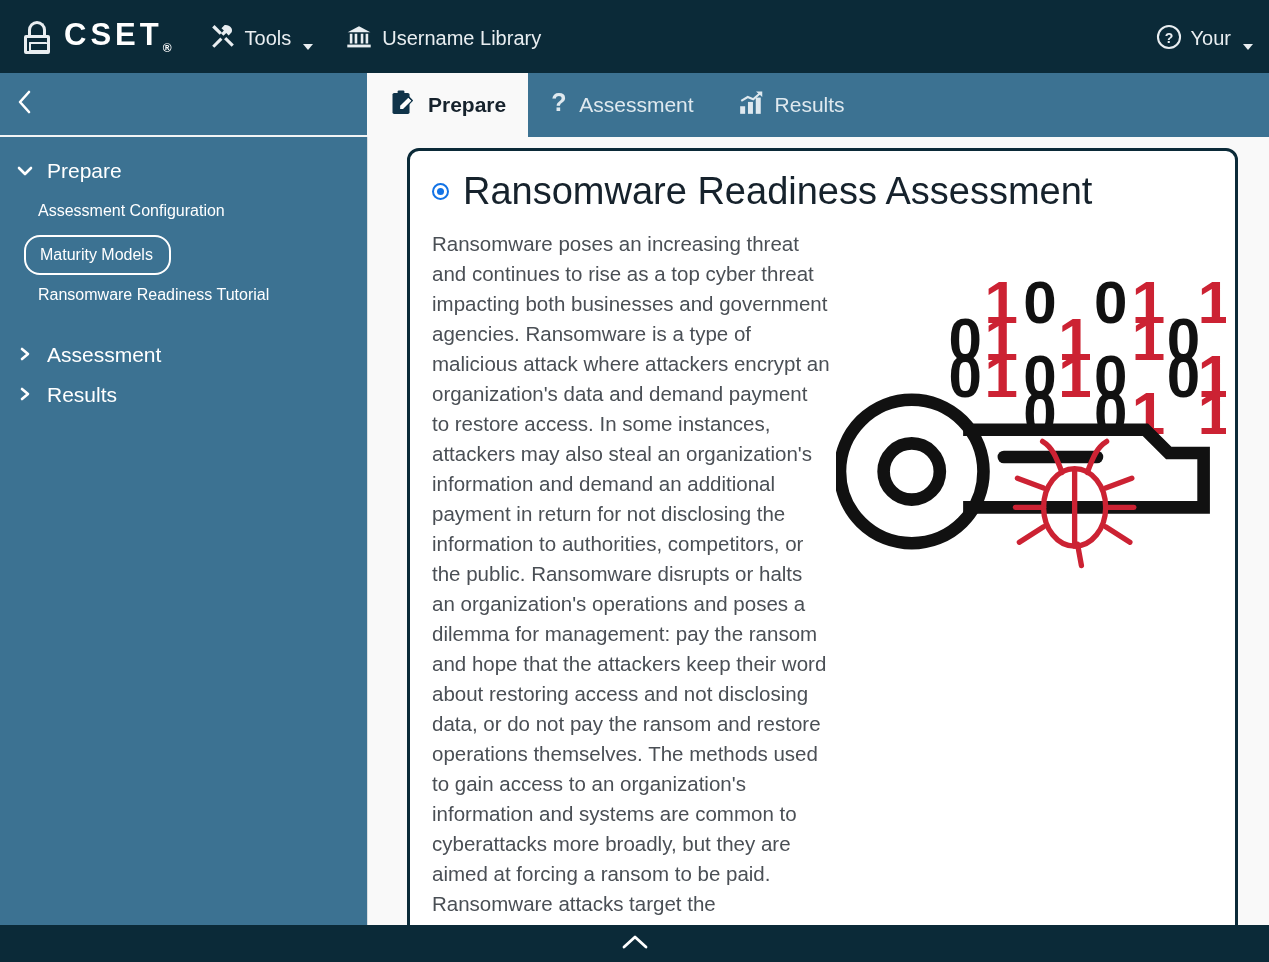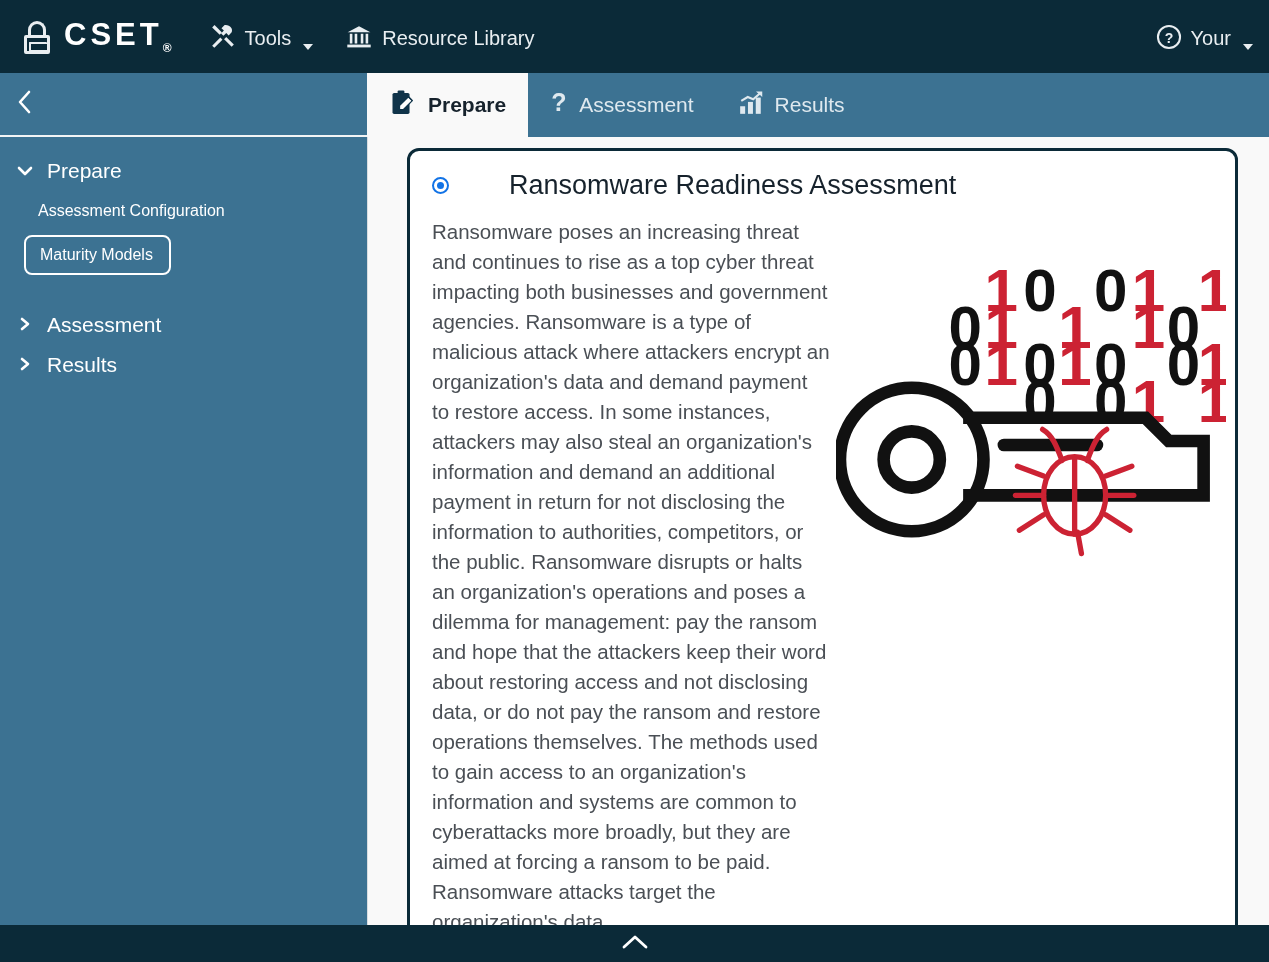--- a/index.html
+++ b/index.html
@@ -182,7 +182,7 @@
           <rect x="1.2" y="19" width="21.6" height="2.6" fill="#e9eef1"></rect>
         </svg>
       </span>
-      <span>Resource Library</span>
+      <span>Username Library</span>
     </div>
 
     <div class="topbar-right">

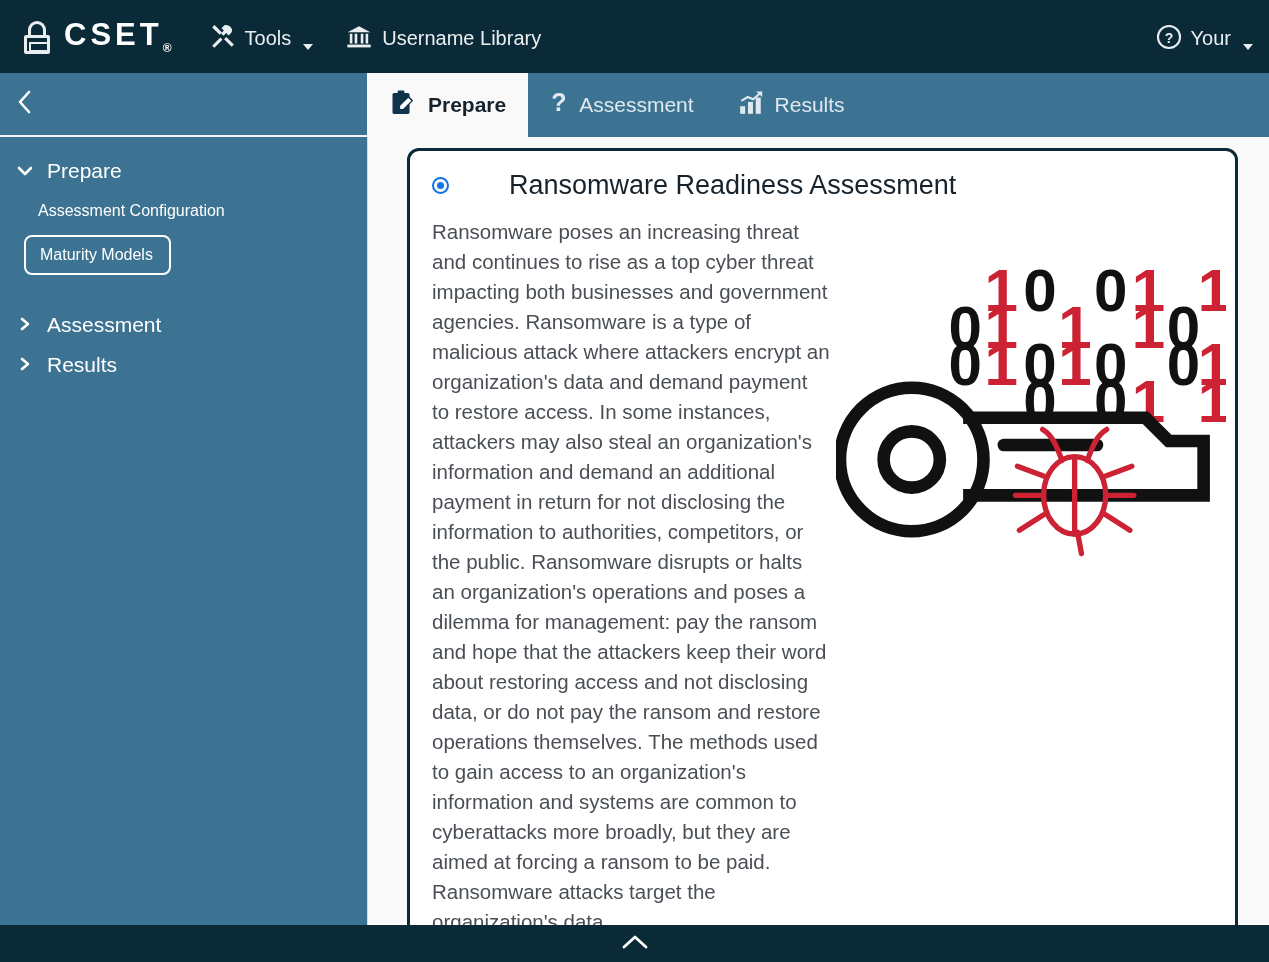--- a/index.html
+++ b/index.html
@@ -123,7 +123,7 @@
     content: ""; position: absolute; top: 3px; left: 3px;
     width: 7px; height: 7px; border-radius: 50%; background: #1273e6;
   }
-  .card-title { font-size: 27px; color: #16222c; margin-left: 46px; }
+  .card-title { font-size: 38px; color: #16222c; }
 
   .card-body { display: flex; padding: 16px 0 0 22px; }
   .body-text {

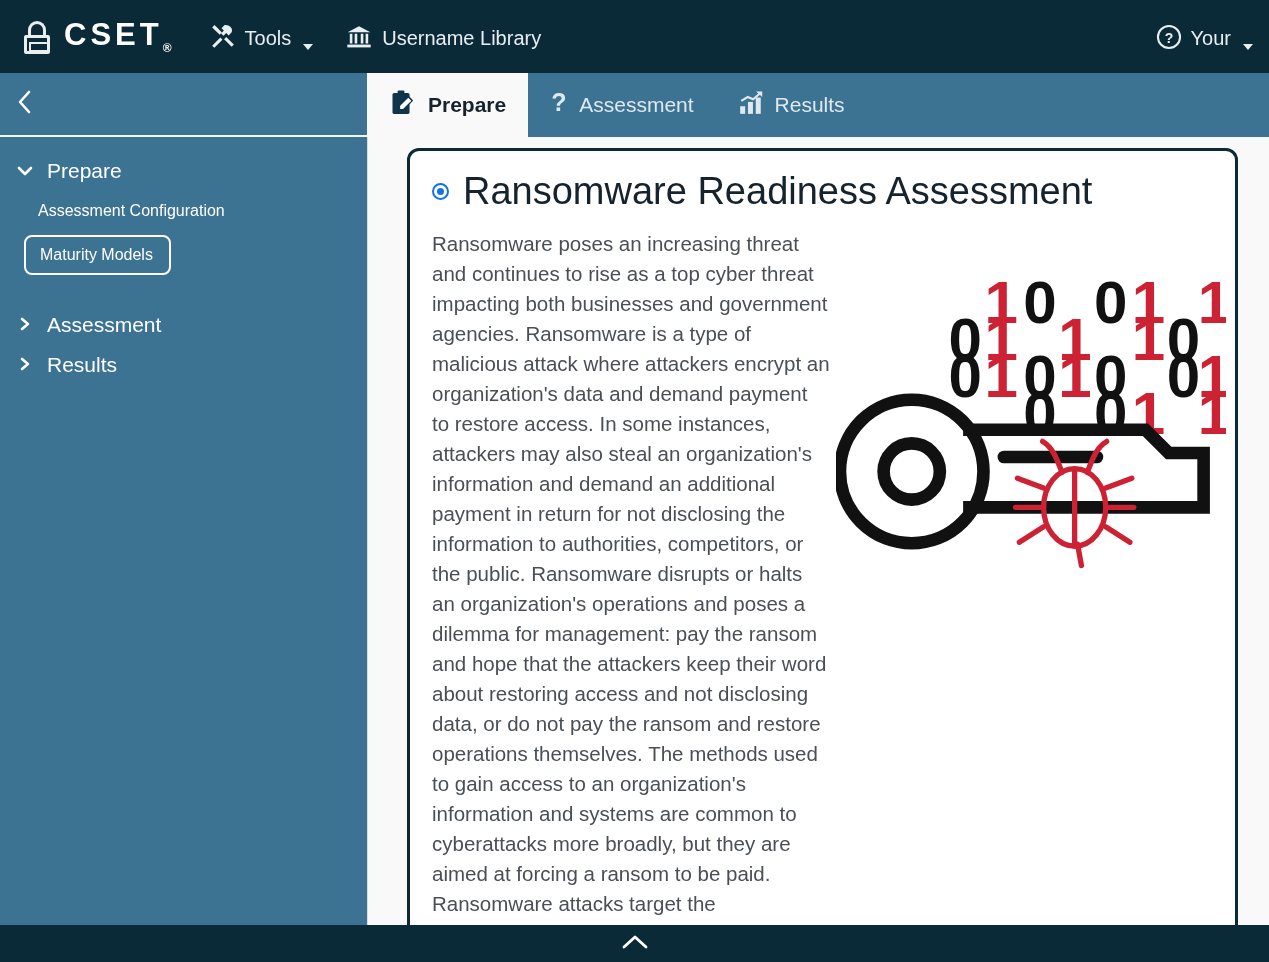--- a/index.html
+++ b/index.html
@@ -93,8 +93,8 @@
   }
   .nav-sub.selected {
     display: inline-block;
-    border: 2px solid #ffffff; border-radius: 8px;
-    padding: 9px 16px 9px 14px; margin: 4px 0 10px 24px;
+    border: 2px solid #ffffff; border-radius: 16px;
+    padding: 9px 16px 9px 14px; margin: 4px 0 0 24px;
   }
   .spacer-gap { height: 20px; }
 

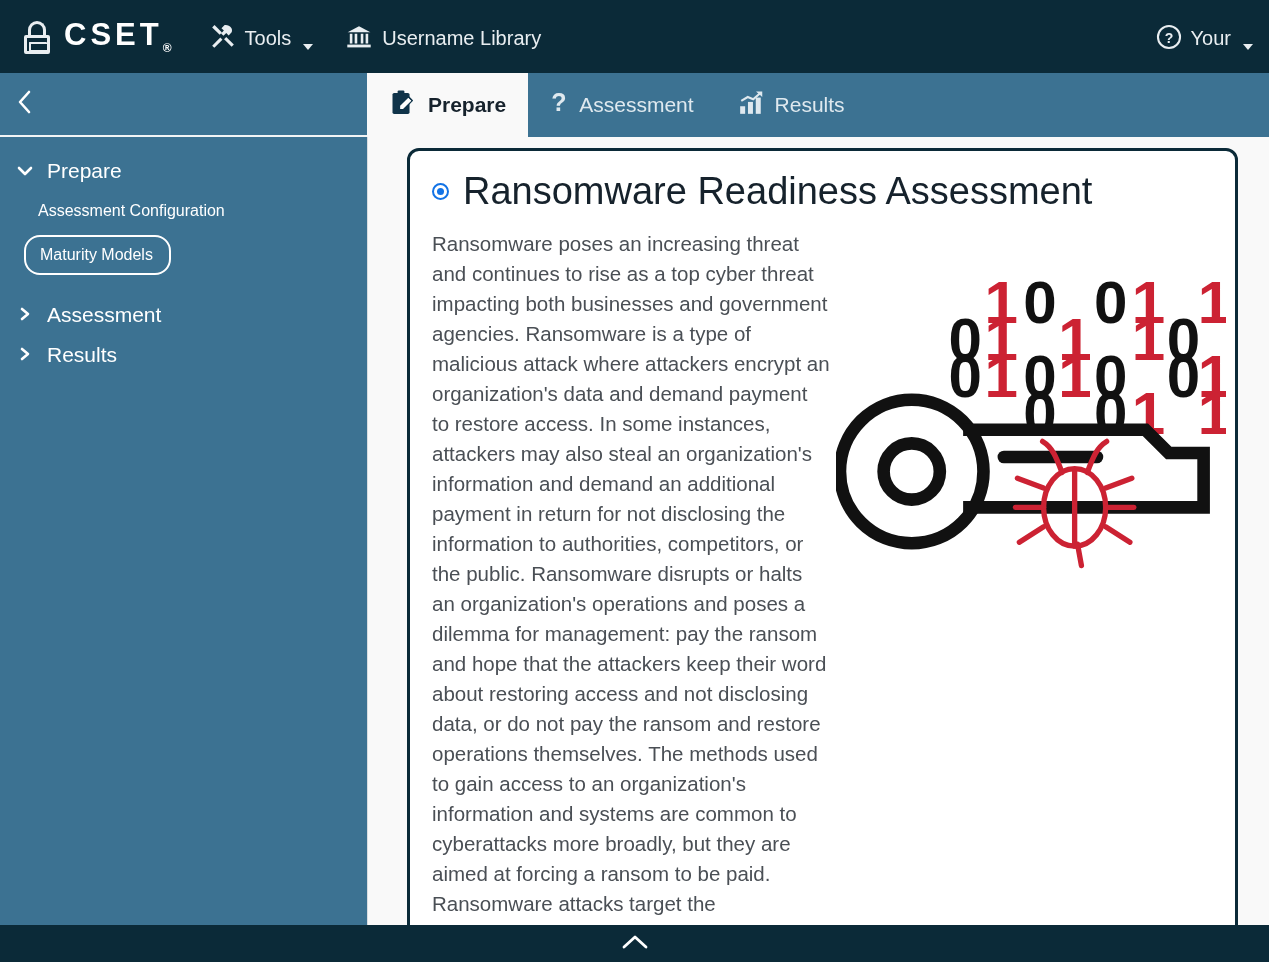--- a/index.html
+++ b/index.html
@@ -258,6 +258,7 @@
 
     <div class="nav-sub">Assessment Configuration</div>
     <div class="nav-sub selected">Maturity Models</div>
+    <div class="nav-sub">Ransomware Readiness Tutorial</div>
 
     <div class="spacer-gap"></div>
 

